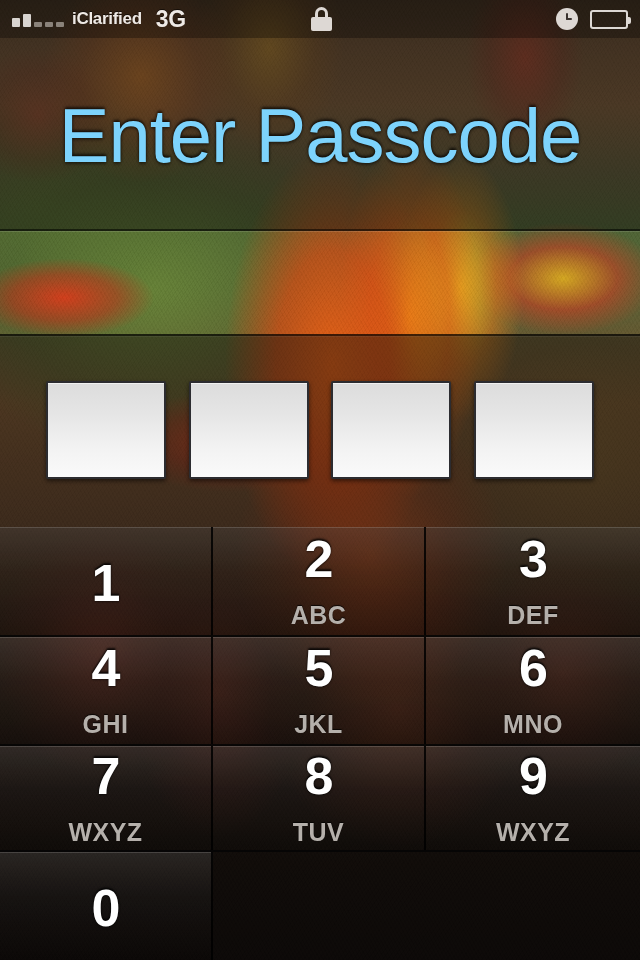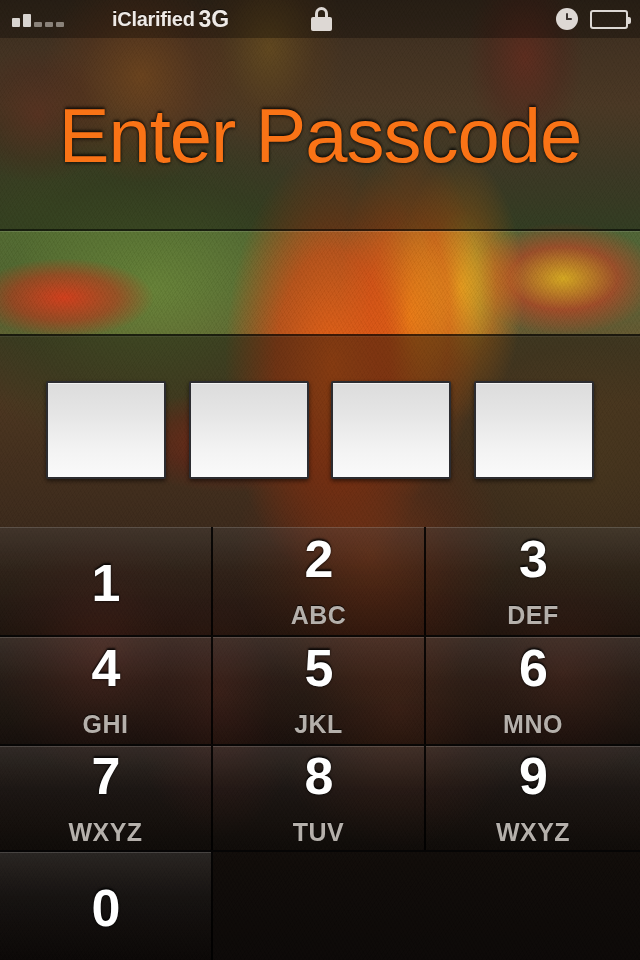--- a/index.html
+++ b/index.html
@@ -112,10 +112,9 @@
   #signal-icon i.off { height:5px; background:#9b948c; opacity:0.85; }
 
   #carrier-name {
-    color:#efeae6; font-size:20px; font-weight:bold;
+    color:#efeae6; font-size:17px; font-weight:bold;
     letter-spacing:-0.3px;
     text-shadow:0 -1px 0 rgba(0,0,0,0.55);
-    margin-left:40px;
   }
   #network-type {
     color:#efeae6; font-size:23px; font-weight:bold;

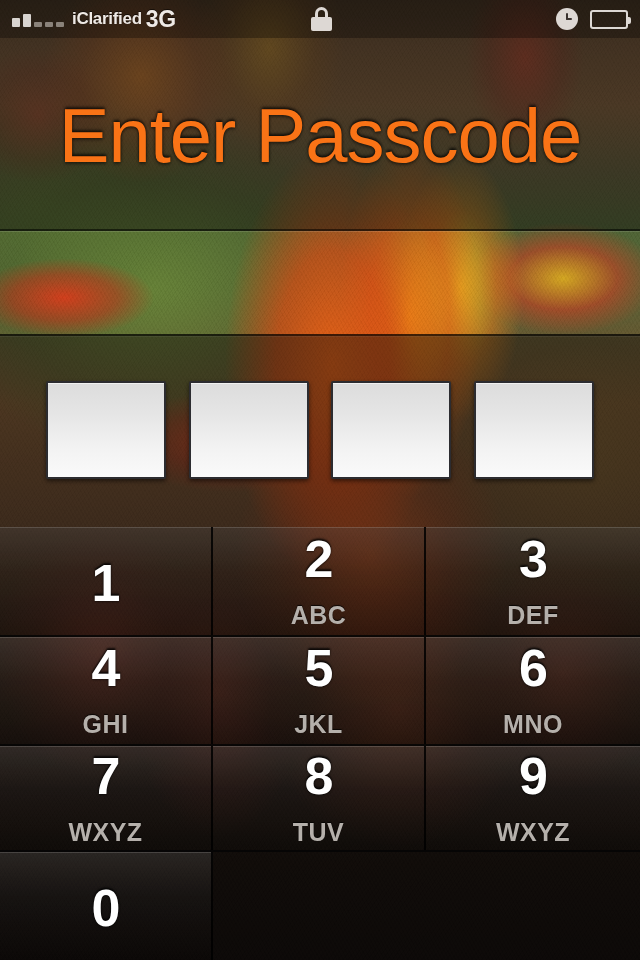--- a/index.html
+++ b/index.html
@@ -118,7 +118,7 @@
   }
   #network-type {
     color:#efeae6; font-size:23px; font-weight:bold;
-    margin-left:4px; letter-spacing:-0.2px;
+    margin-left:14px; letter-spacing:-0.2px;
     text-shadow:0 -1px 0 rgba(0,0,0,0.55);
   }
 

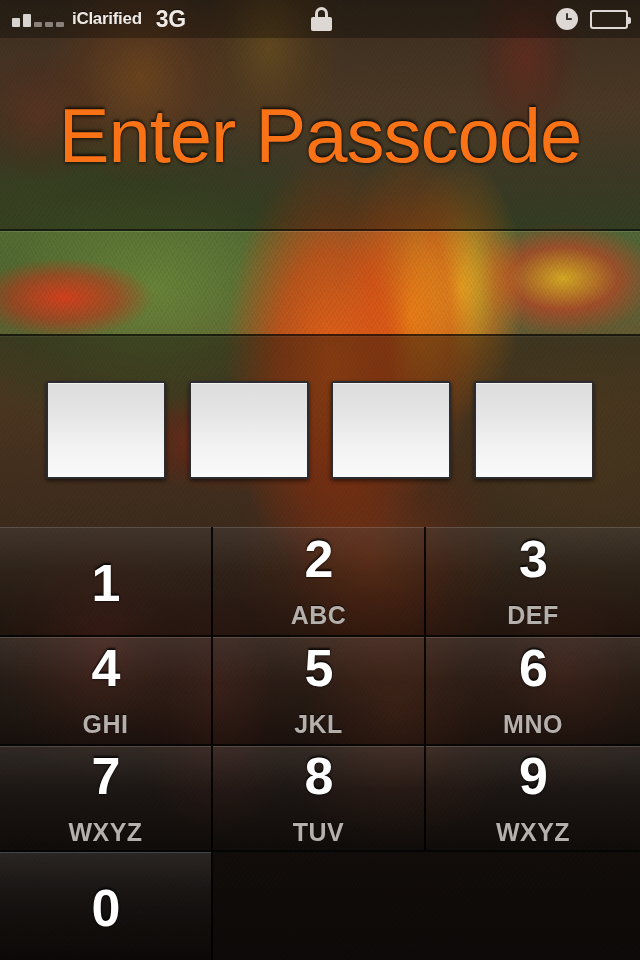--- a/index.html
+++ b/index.html
@@ -170,7 +170,7 @@
   #passcode-title {
     position:absolute; top:92px; left:0; width:640px;
     text-align:center;
-    color:#f97316;
+    color:#7dd3fc;
     font-size:76px;
     font-weight:normal;
     letter-spacing:-1px;

